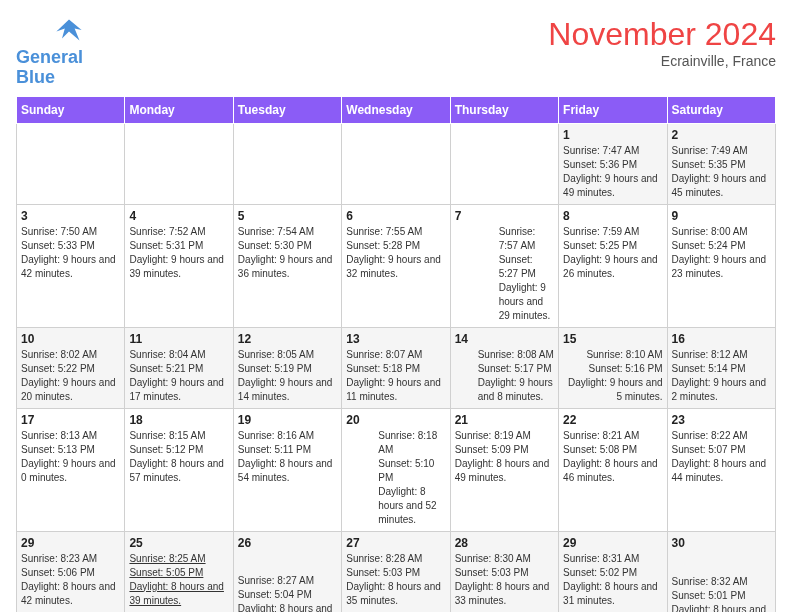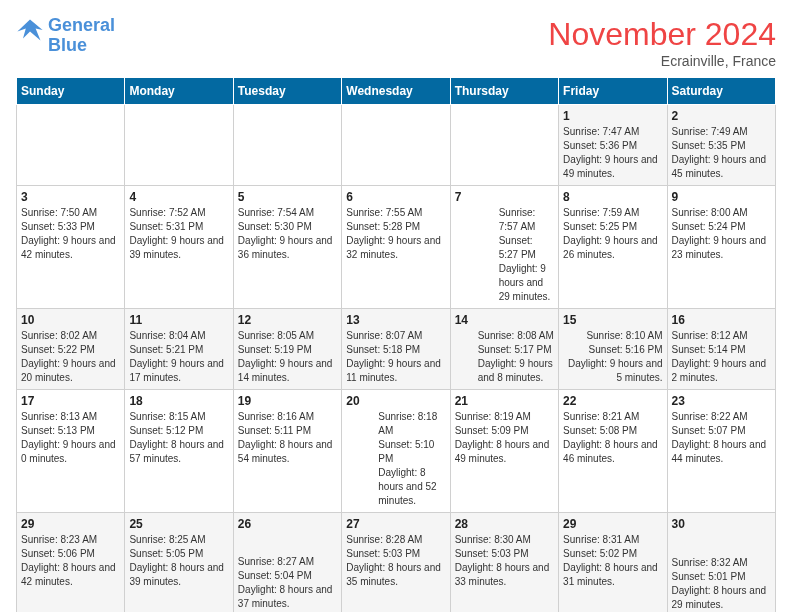--- a/index.html
+++ b/index.html
@@ -18,8 +18,9 @@
     }
     .logo {
       display: flex;
-      align-items: flex-start;
+      align-items: flex-end;
       gap: 4px;
+      flex-direction: column;
     }
     .logo-text {
       font-size: 18px;

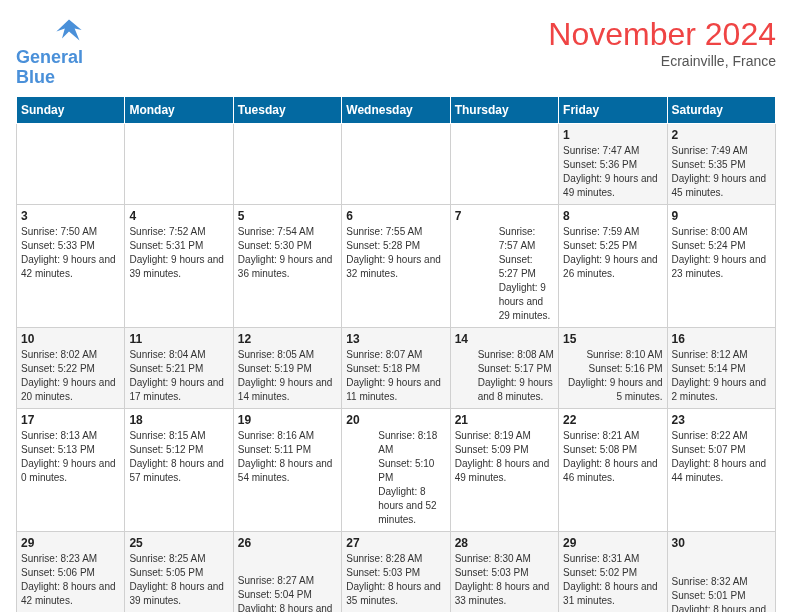--- a/index.html
+++ b/index.html
@@ -53,7 +53,7 @@
       font-size: 11px;
     }
     .calendar thead th {
-      background: #0369a1;
+      background: #8b5cf6;
       color: #fff;
       padding: 6px 4px;
       text-align: left;

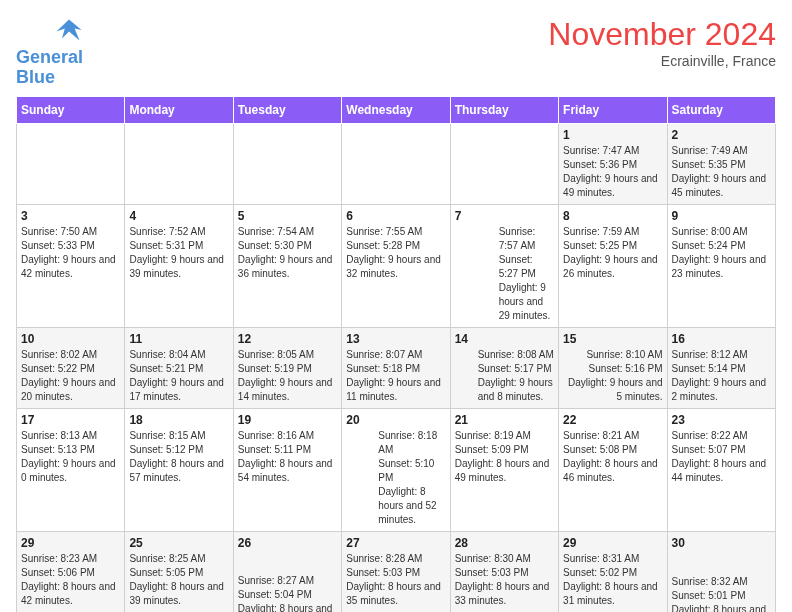--- a/index.html
+++ b/index.html
@@ -283,7 +283,7 @@
         </td>
         <td>
           <span class="day-num">25</span>
-          <div class="day-info" style="white-space: pre-line;">Sunrise: 8:25 AM
+          <div class="day-info" style="white-space: pre-line; text-decoration: underline;">Sunrise: 8:25 AM
 Sunset: 5:05 PM
 Daylight: 8 hours and 39 minutes.</div>
         </td>

